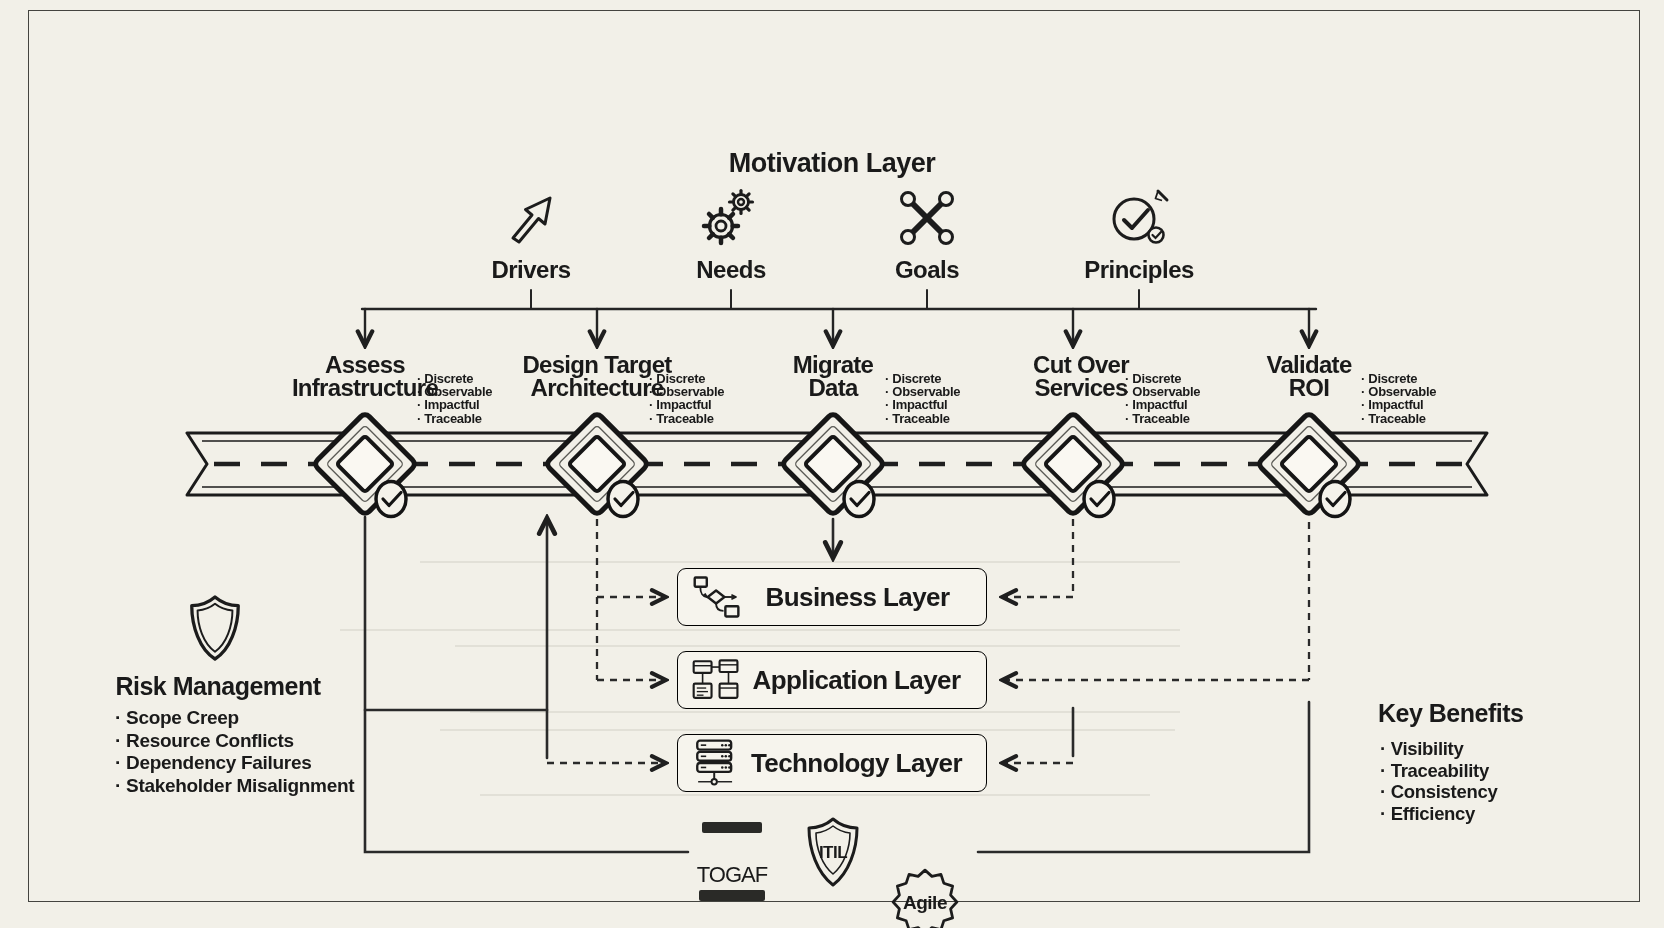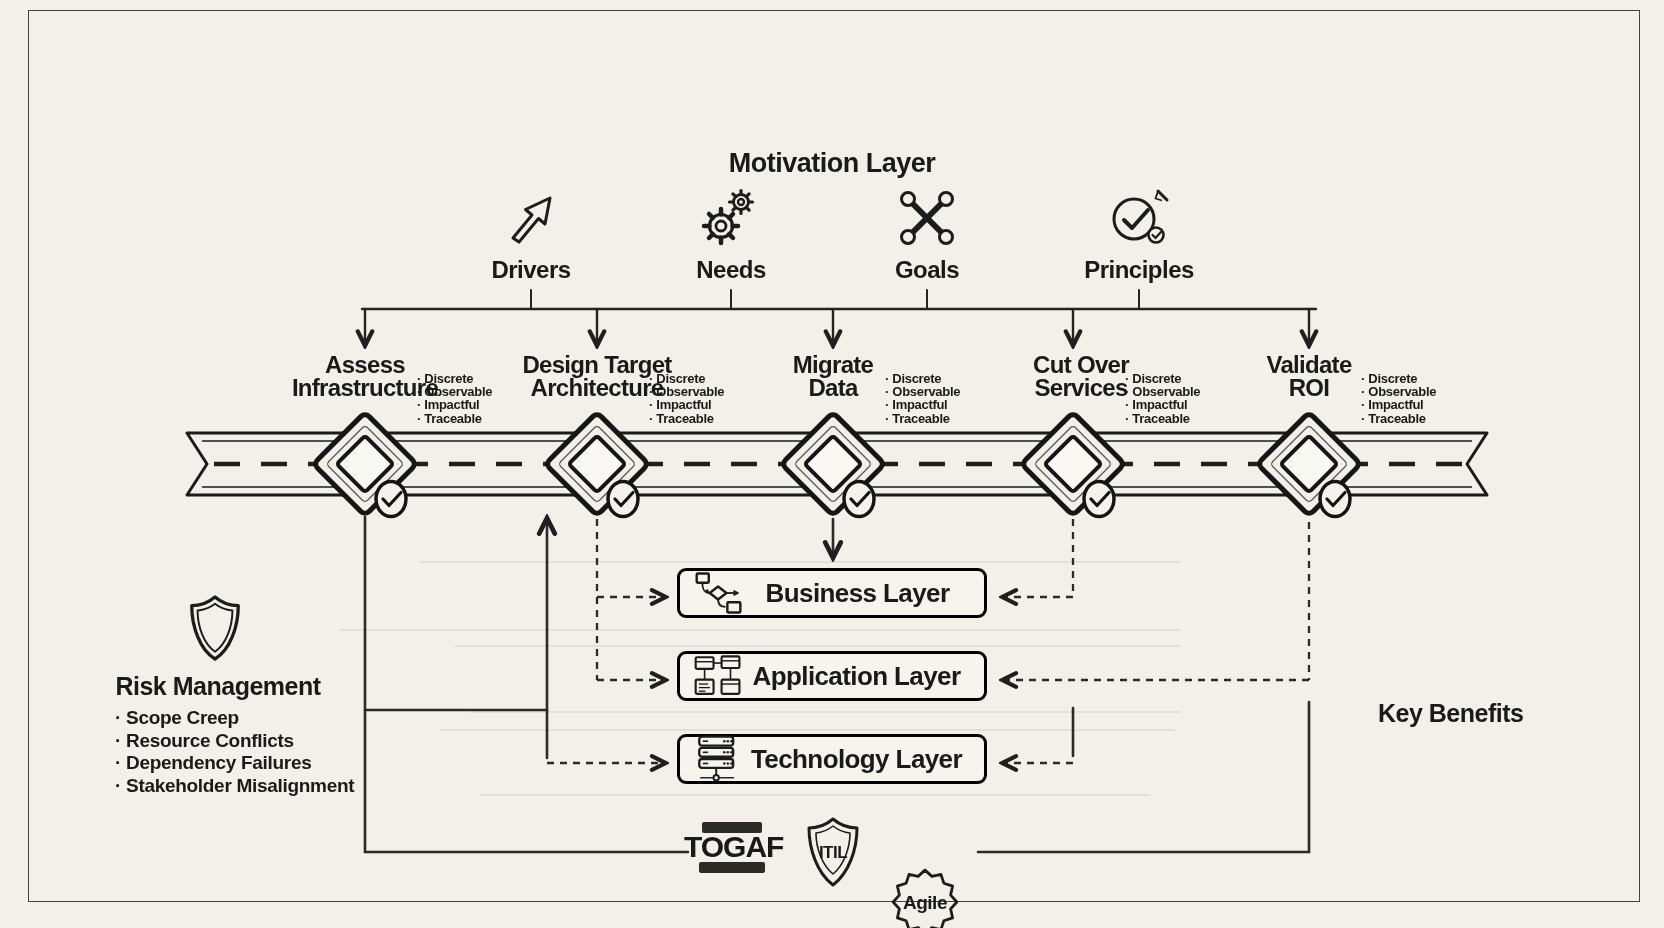--- a/index.html
+++ b/index.html
@@ -25,8 +25,8 @@
             letter-spacing:-0.3px;line-height:13.2px;text-align:left;}
   .trait::before{content:"· ";}
 
-  .layer-box{position:absolute;left:677px;width:310px;height:50px;box-sizing:border-box;
-             background:#f6f4ed;border:3px solid #000000;border-radius:9px;
+  .layer-box{position:absolute;left:677px;width:310px;height:58px;box-sizing:border-box;
+             background:#f6f4ed;border:1px solid #000000;border-radius:9px;
              display:flex;align-items:center;}
   .layer-box svg{margin-left:13px;flex:0 0 auto;}
   .layer-label{flex:1;text-align:center;font-size:26px;font-weight:bold;

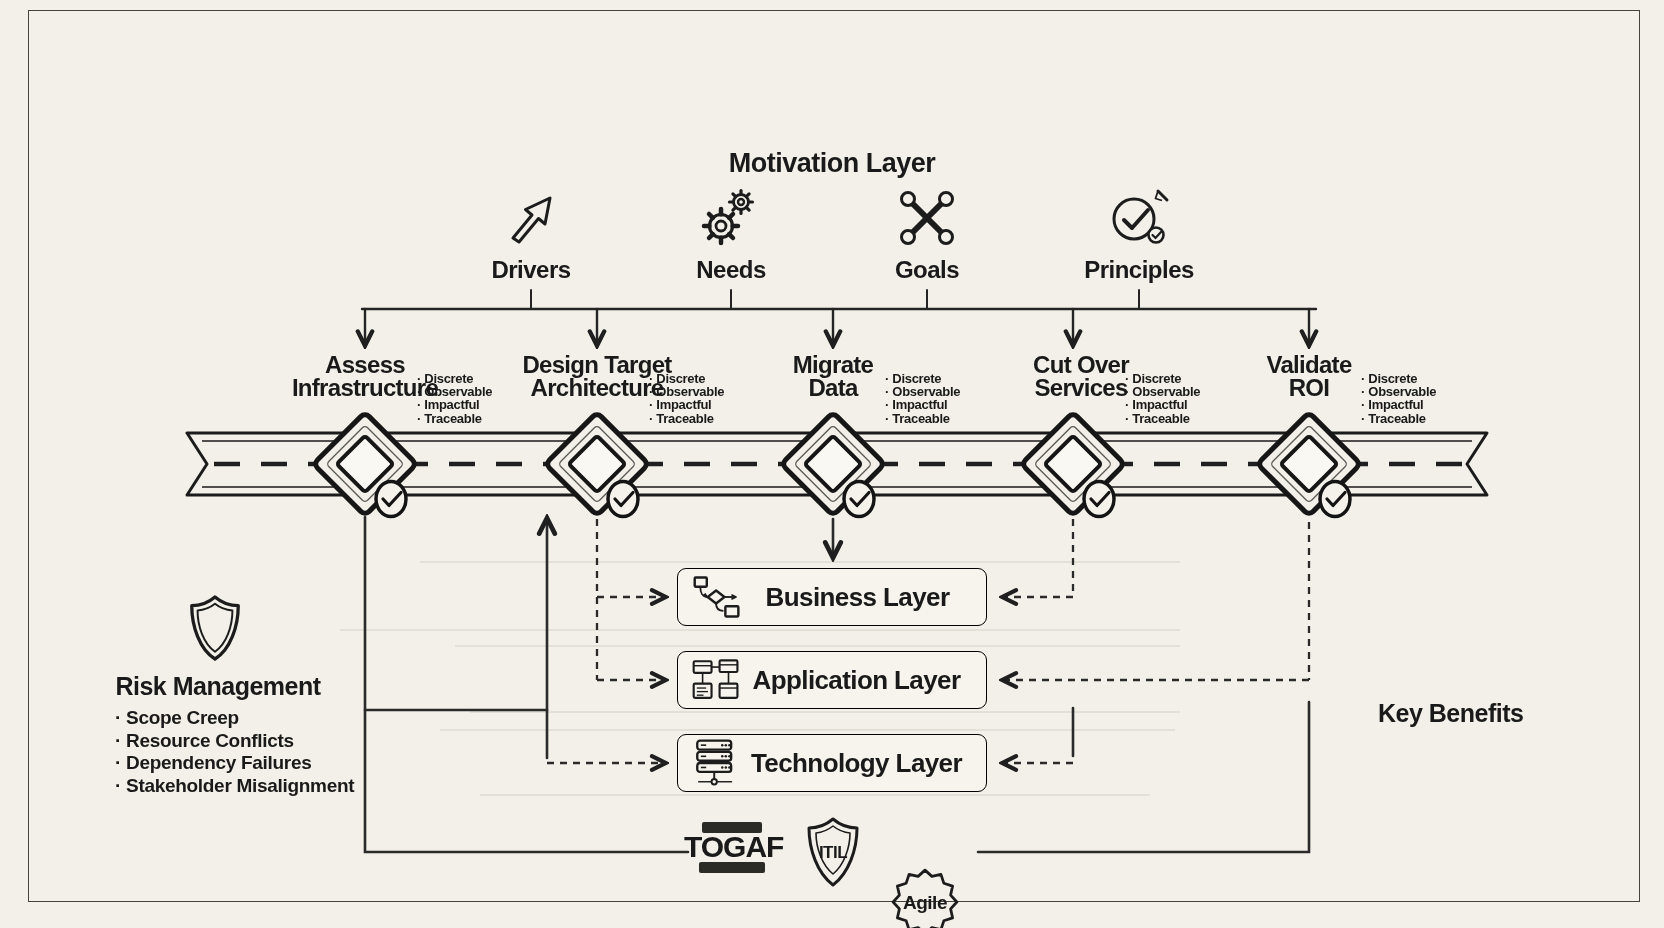--- a/index.html
+++ b/index.html
@@ -369,6 +369,12 @@
   </div>
 
   <div class="benefits-heading">Key Benefits</div>
+  <div class="benefits-list">
+    <div class="bullet">Visibility</div>
+    <div class="bullet">Traceability</div>
+    <div class="bullet">Consistency</div>
+    <div class="bullet">Efficiency</div>
+  </div>
 
   <div class="badge-togaf">
     <div class="togaf-bar top"></div>

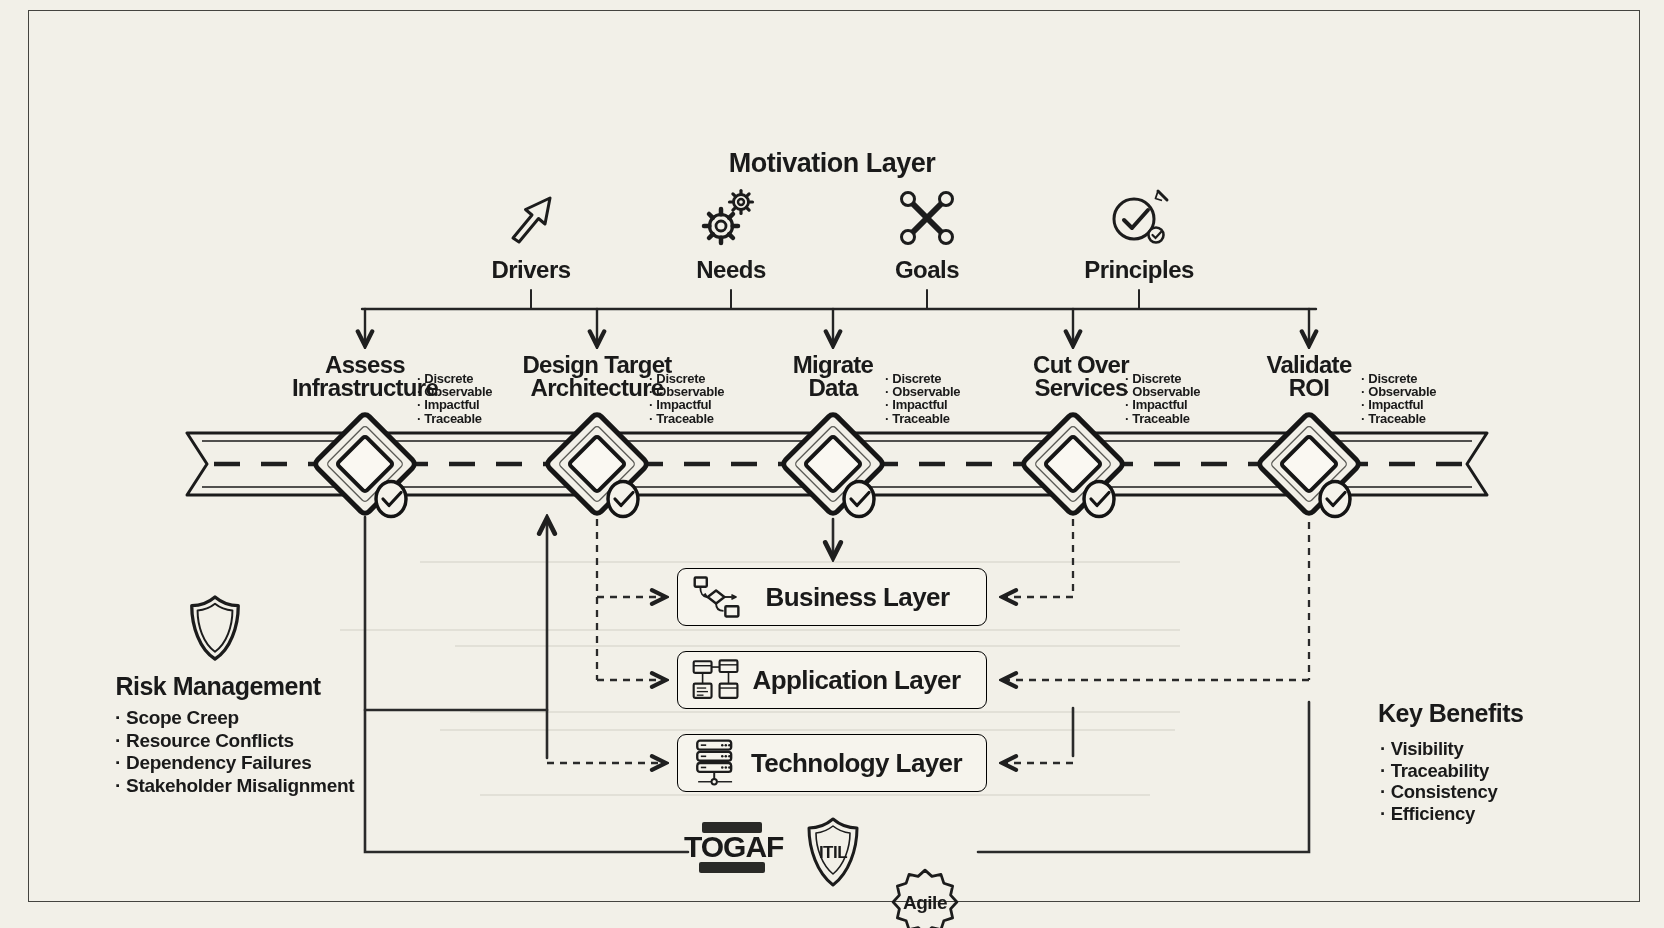--- a/index.html
+++ b/index.html
@@ -48,7 +48,7 @@
   .togaf-bar{margin:0 auto;background:#2a2a27;border-radius:2px;}
   .togaf-bar.top{width:60px;height:11px;}
   .togaf-bar.bot{width:66px;height:11px;margin-top:2px;}
-  .togaf-text{font-size:30px;font-weight:bold;letter-spacing:-1px;line-height:27px;}
+  .togaf-text{font-size:22px;font-weight:normal;letter-spacing:-1px;line-height:27px;margin-top:28px;}
 
   .badge-shield{position:absolute;left:803px;top:815px;width:60px;height:76px;}
   .badge-shield .badge-text{position:absolute;left:0;right:0;top:28px;text-align:center;

